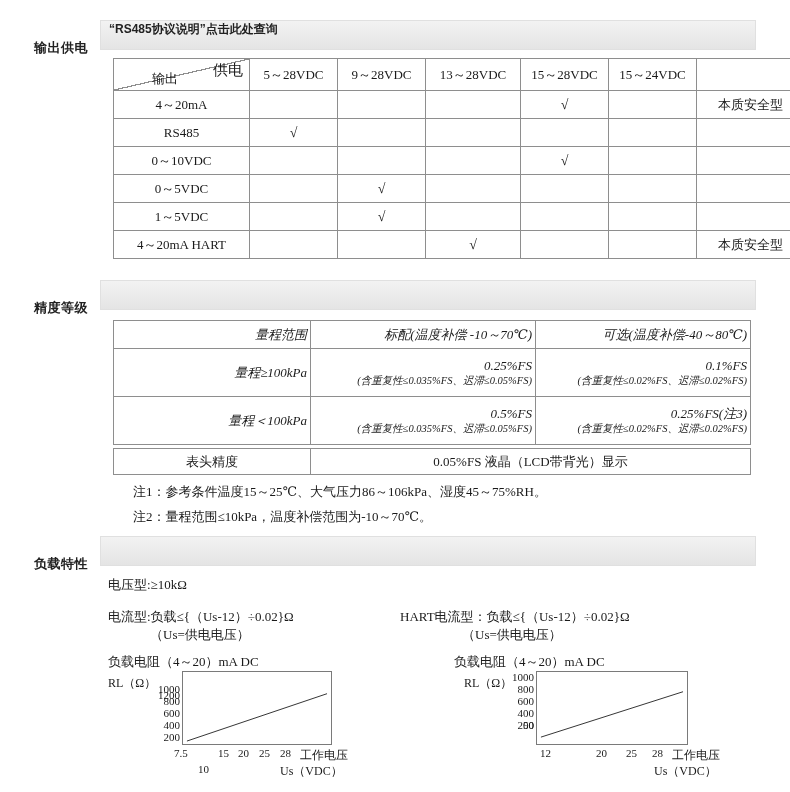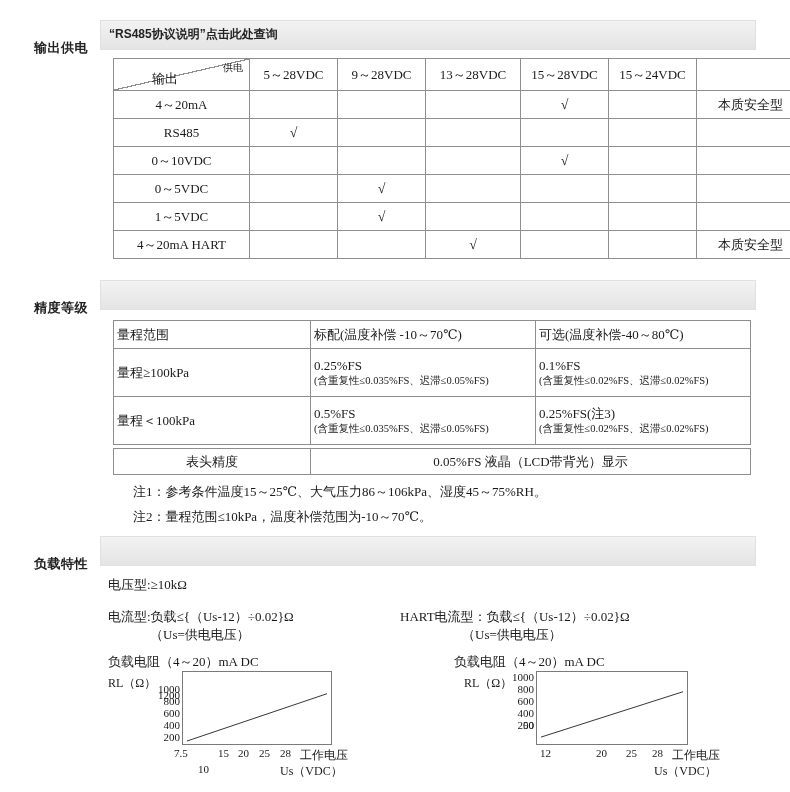--- a/index.html
+++ b/index.html
@@ -34,7 +34,6 @@
     border: 1px solid #e0e0e0;
     position: relative;
     display: flex;
-    align-items: center;
   }
   .section-head .sh-bar .sh-note {
     font-family: "Liberation Sans", "DejaVu Sans", sans-serif;

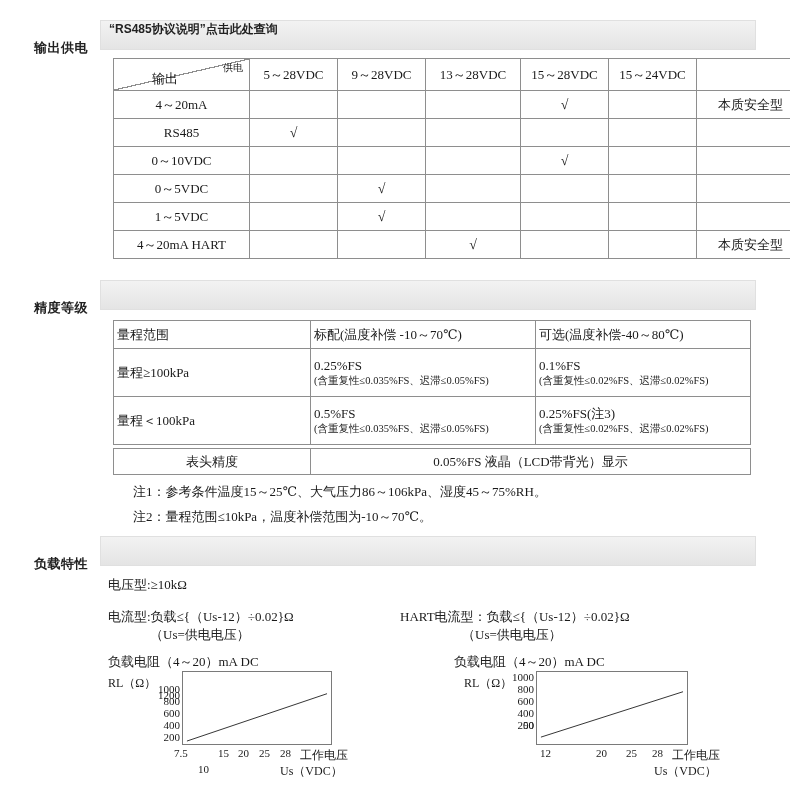--- a/index.html
+++ b/index.html
@@ -74,7 +74,7 @@
       #8e8e8e calc(50% + 0.6px), rgba(0,0,0,0) calc(50% + 0.6px));
   }
   #tbl-output .corner .lbl-sup {
-    position: absolute; right: 6px; top: 2px; font-size: 10px; margin-left: 29px;
+    position: absolute; right: 6px; top: 2px; font-size: 15px; margin-left: 29px;
   }
   #tbl-output .corner .lbl-out {
     position: absolute; left: 10px; bottom: 2px; font-size: 13px; margin-left: 28px;

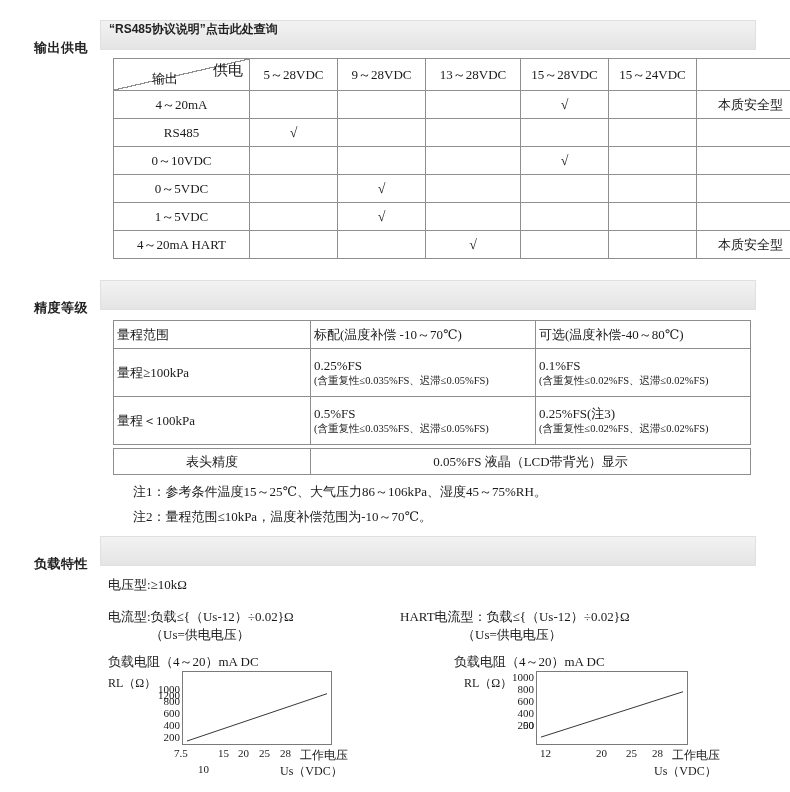--- a/index.html
+++ b/index.html
@@ -92,11 +92,12 @@
   }
   #tbl-acc td {
     border: 1px solid #8e8e8e;
-    text-align: left;
+    text-align: right;
     vertical-align: middle;
     font-size: 13px;
     padding: 4px 3px;
     font-family: "Liberation Serif", "DejaVu Serif", serif;
+    font-style: italic;
   }
   #tbl-acc .hdr { height: 28px; }
   #tbl-acc .main-val { font-size: 13px; line-height: 1.35; }

